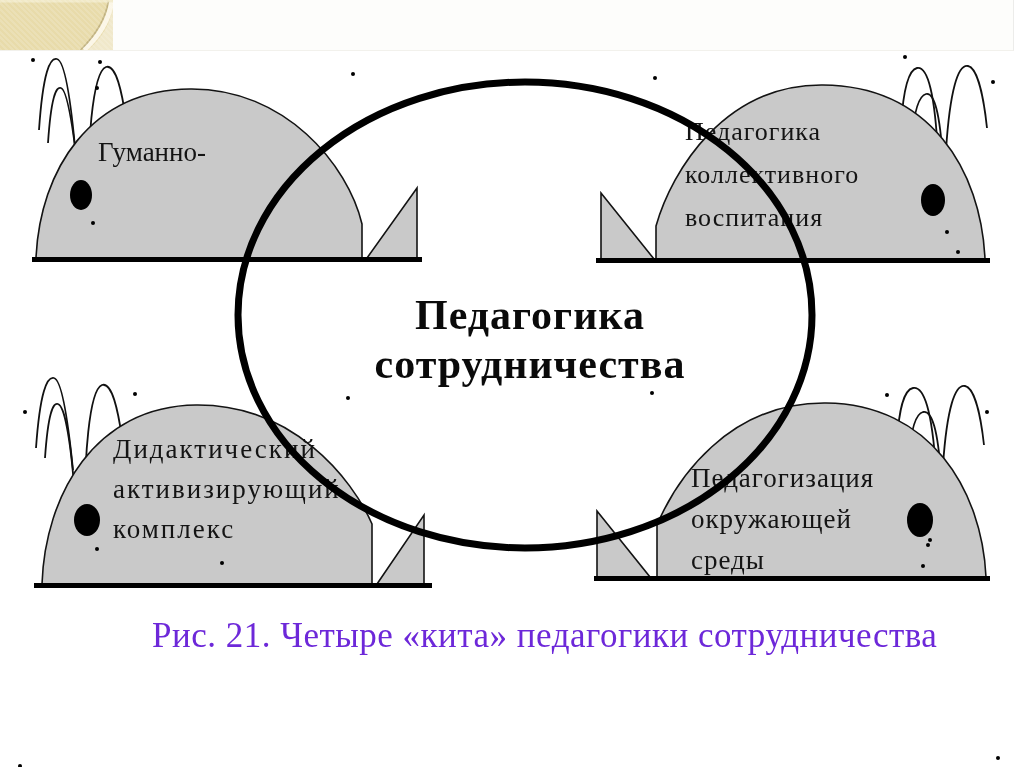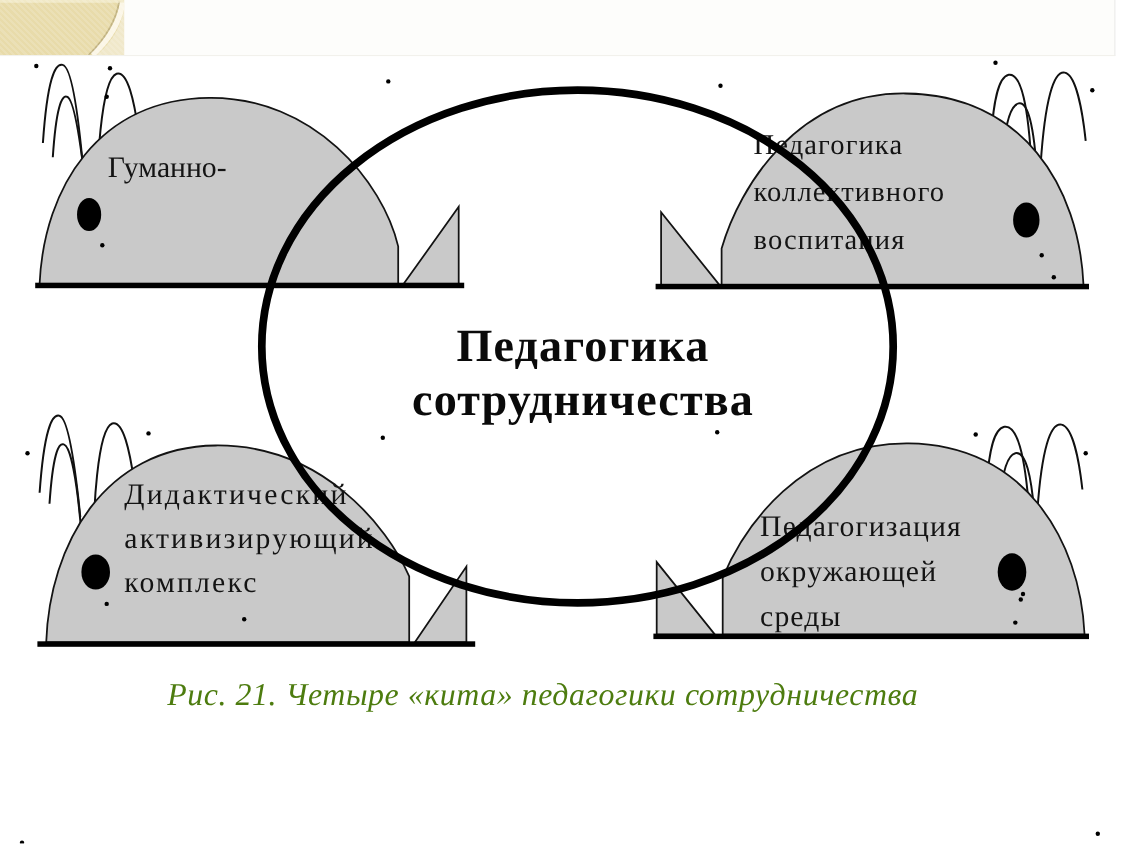--- a/index.html
+++ b/index.html
@@ -33,8 +33,8 @@
     font-size:42px;font-weight:bold;line-height:49px;letter-spacing:1px;color:#0a0a0a;
   }
   .caption{
-    position:absolute;left:152px;top:616px;font-size:29px;font-style:italic;
-    letter-spacing:.5px;color:#4d7c0f;white-space:nowrap;
+    position:absolute;left:152px;top:616px;font-size:35px;
+    letter-spacing:.5px;color:#6d28d9;white-space:nowrap;
   }
 </style>
 </head>

